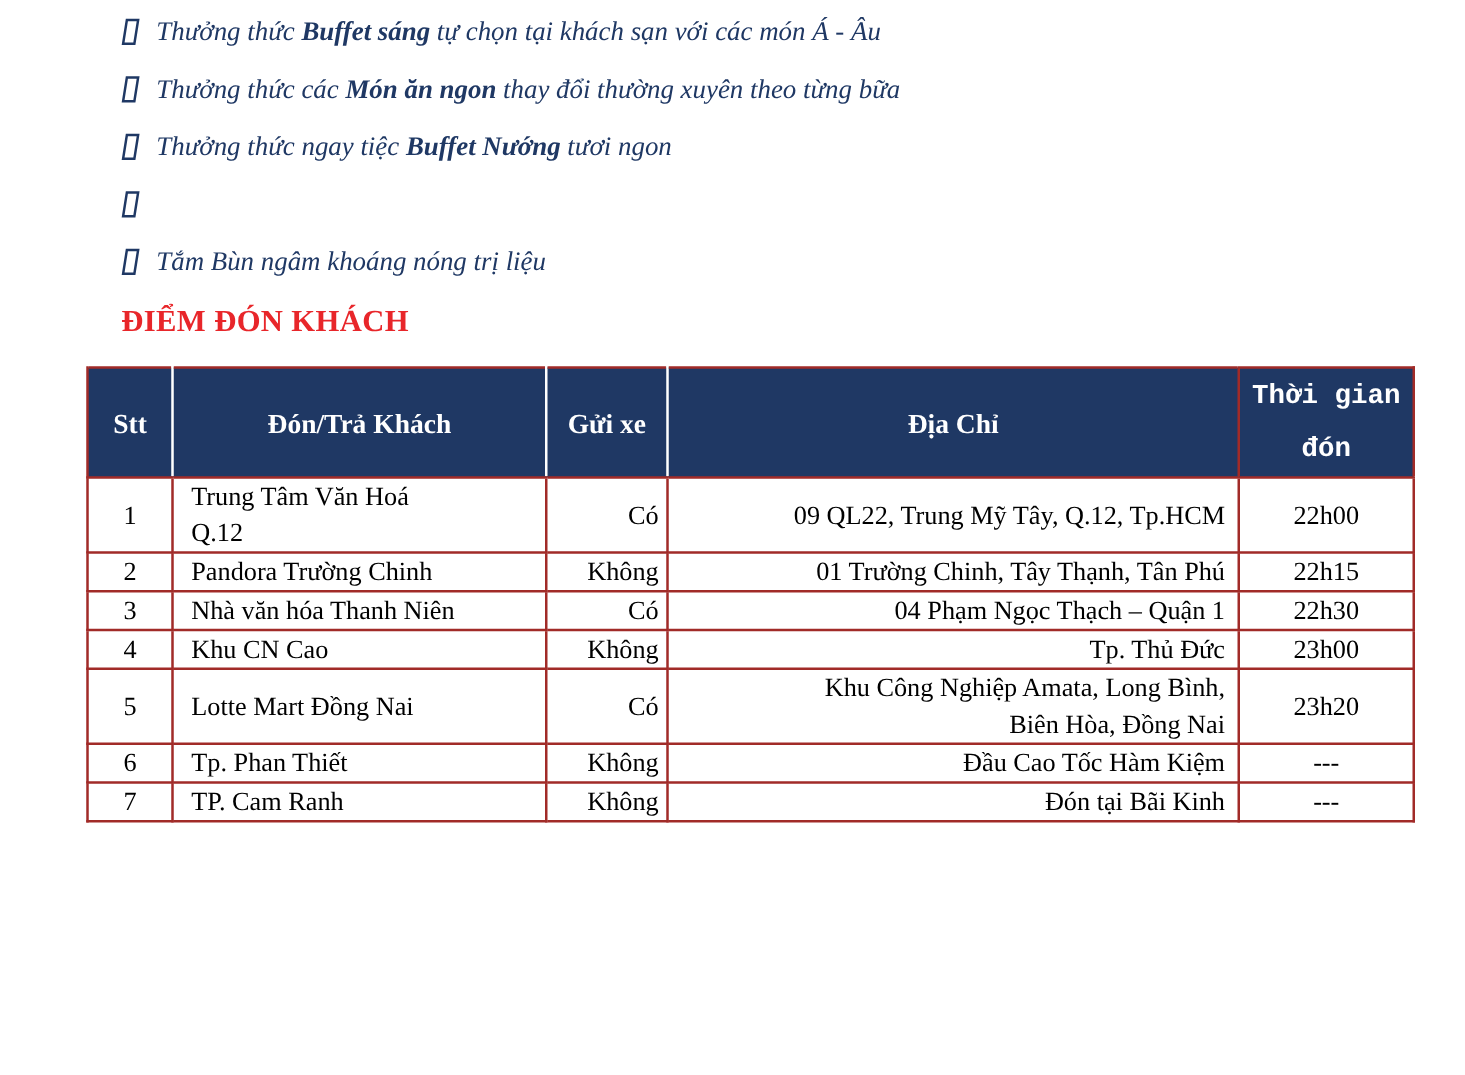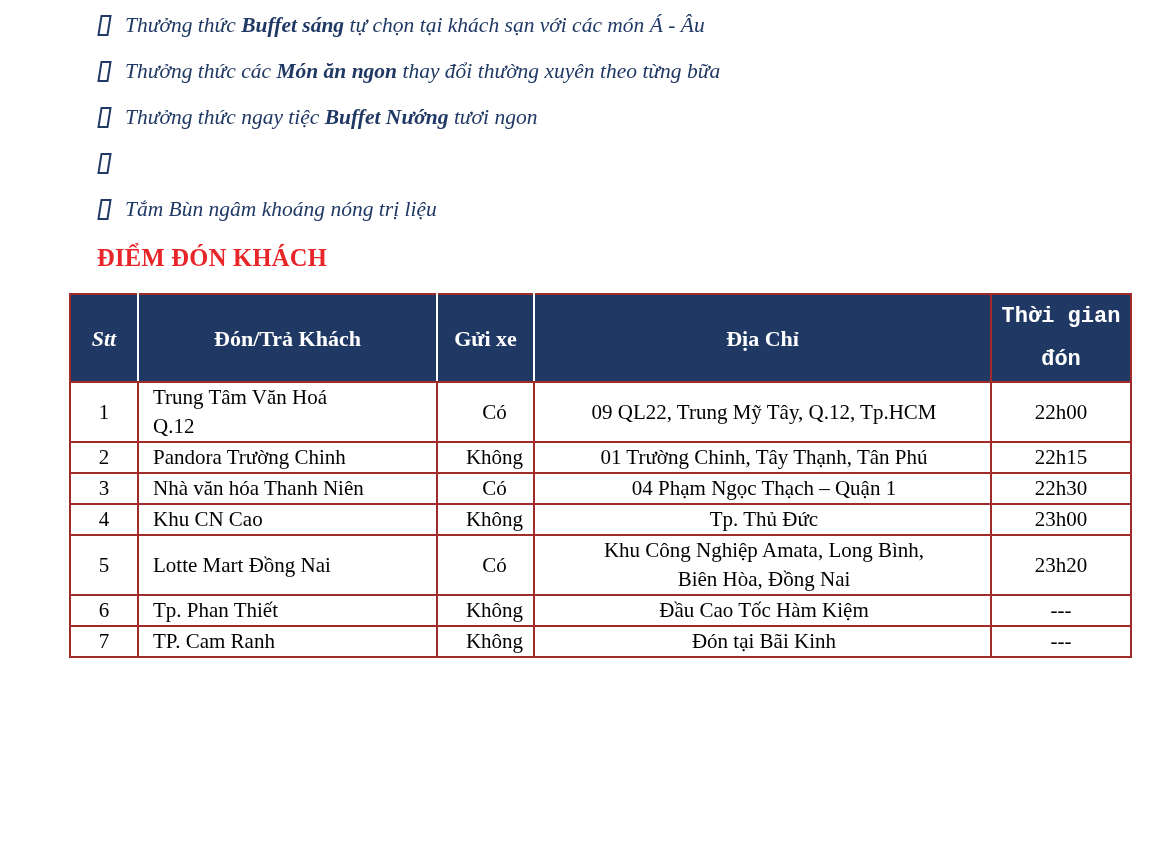--- a/index.html
+++ b/index.html
@@ -69,7 +69,7 @@
     border-left:2px solid #ffffff;
     padding:0;
   }
-  .pickup th:first-child{border-left:2px solid var(--red);font-style:italic;}
+  .pickup th:first-child{border-left:2px solid var(--red);}
   .pickup th.red-sep{border-left:2px solid var(--red);font-family:Liberation Mono, monospace;}
   .pickup td{
     border:2px solid var(--red);

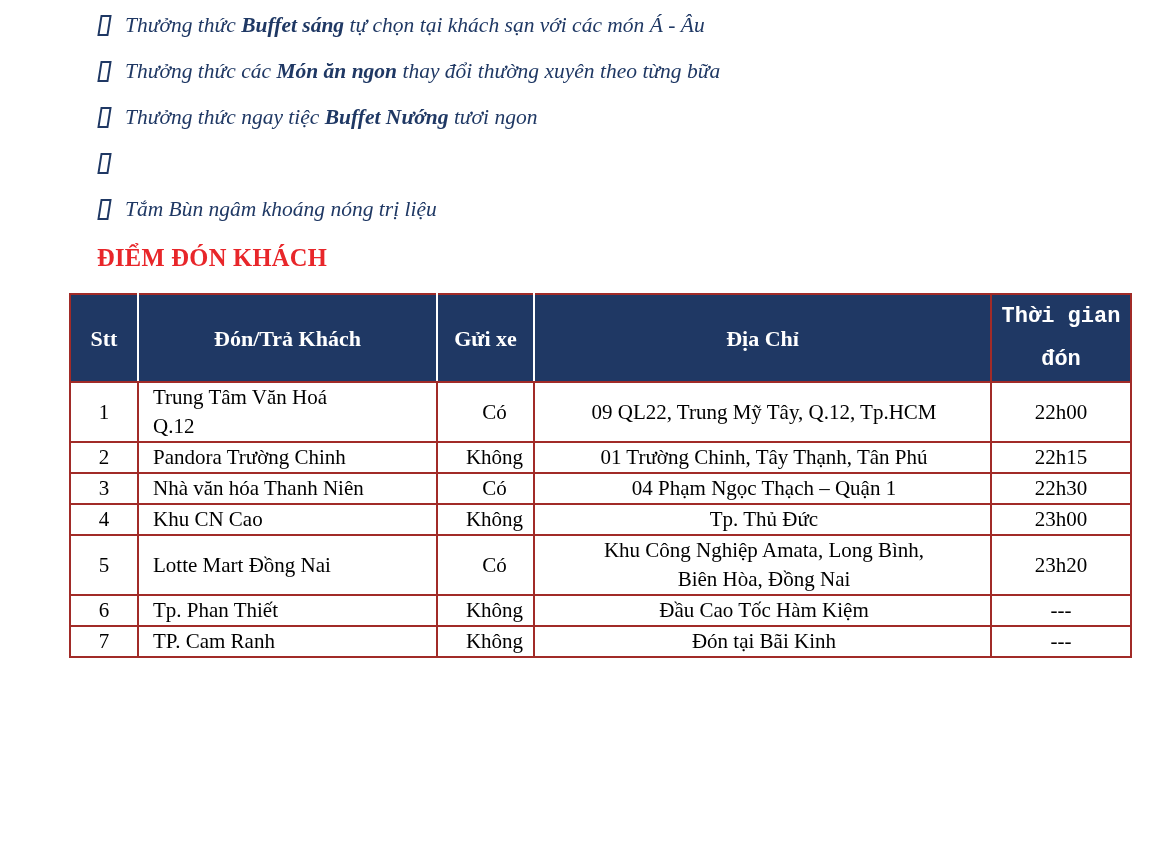--- a/index.html
+++ b/index.html
@@ -82,7 +82,7 @@
   }
   .pickup td.c-stt{text-align:center;}
   .pickup td.c-pickup{padding:0 12px 0 14px;text-align:left;}
-  .pickup td.c-parking{padding:0 6px 0 24px;text-align:center;}
+  .pickup td.c-parking{padding:0 6px 0 24px;text-align:right;}
   .pickup td.c-address{padding:0 10px 0 13px;text-align:center;}
   .pickup td.c-time{text-align:center;}
 </style>

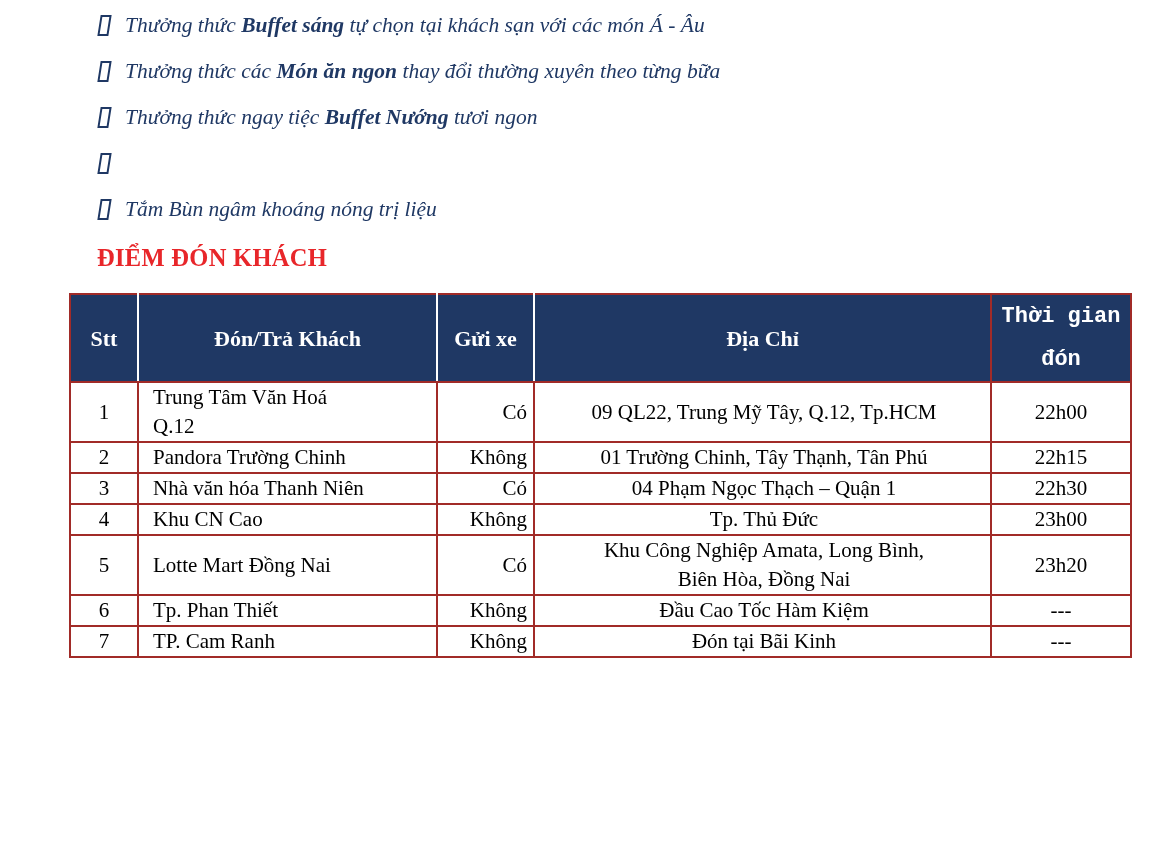--- a/index.html
+++ b/index.html
@@ -83,7 +83,7 @@
   .pickup td.c-stt{text-align:center;}
   .pickup td.c-pickup{padding:0 12px 0 14px;text-align:left;}
   .pickup td.c-parking{padding:0 6px 0 24px;text-align:right;}
-  .pickup td.c-address{padding:0 10px 0 13px;text-align:center;}
+  .pickup td.c-address{padding:0 10px 0 13px;text-align:right;}
   .pickup td.c-time{text-align:center;}
 </style>
 </head>

